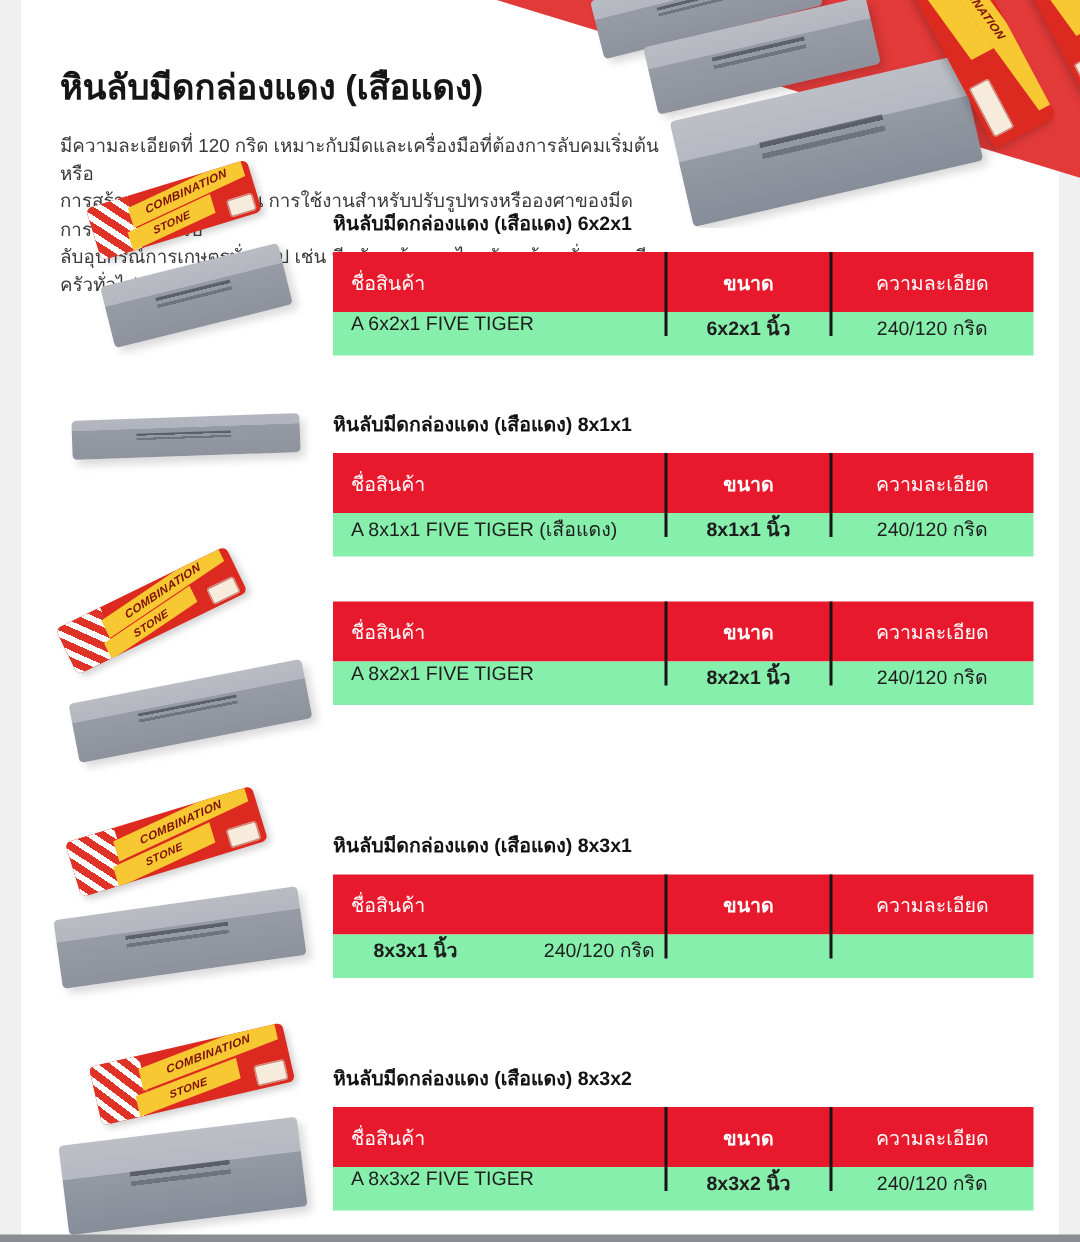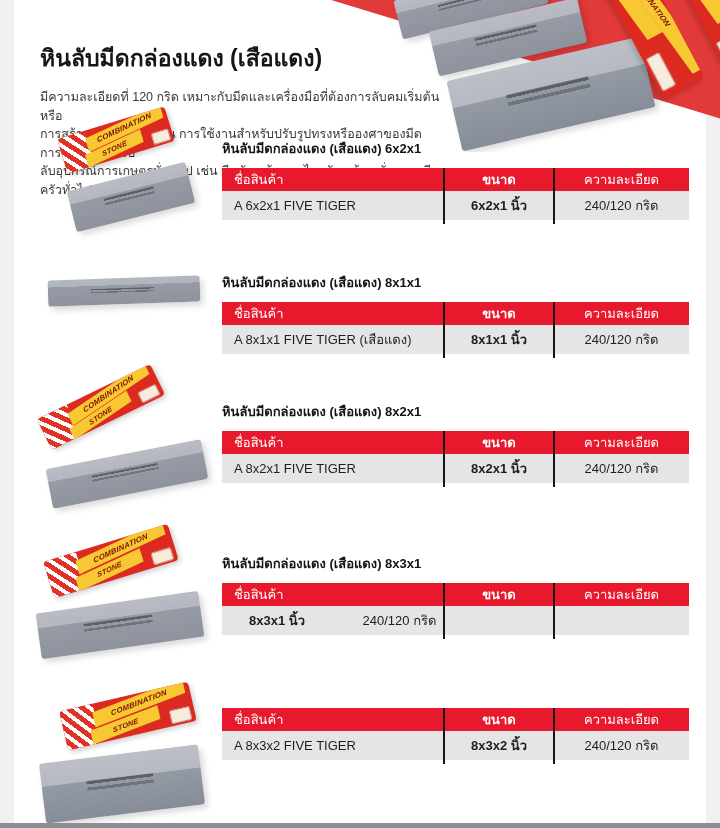--- a/index.html
+++ b/index.html
@@ -63,7 +63,7 @@
   .p-info { position:absolute; left:222px; top:0; width:467px; }
   .p-title { font-size:13px; font-weight:bold; color:#131313; margin:0 0 9px 0; }
   .ptable { position:relative; width:467px; }
-  .thead { display:flex; background:#e8192c; color:#ffffff; height:23px; align-items:center; }
+  .thead { display:flex; background:#e8192c; color:#ffffff; height:40px; align-items:center; }
   .trow  { display:flex; background:#e5e5e5; color:#1e1e1e; height:29px; align-items:center; }
   .c-name { width:222px; padding-left:12px; text-align:left; }
   .c-size { width:110px; text-align:center;font-weight:bold; }

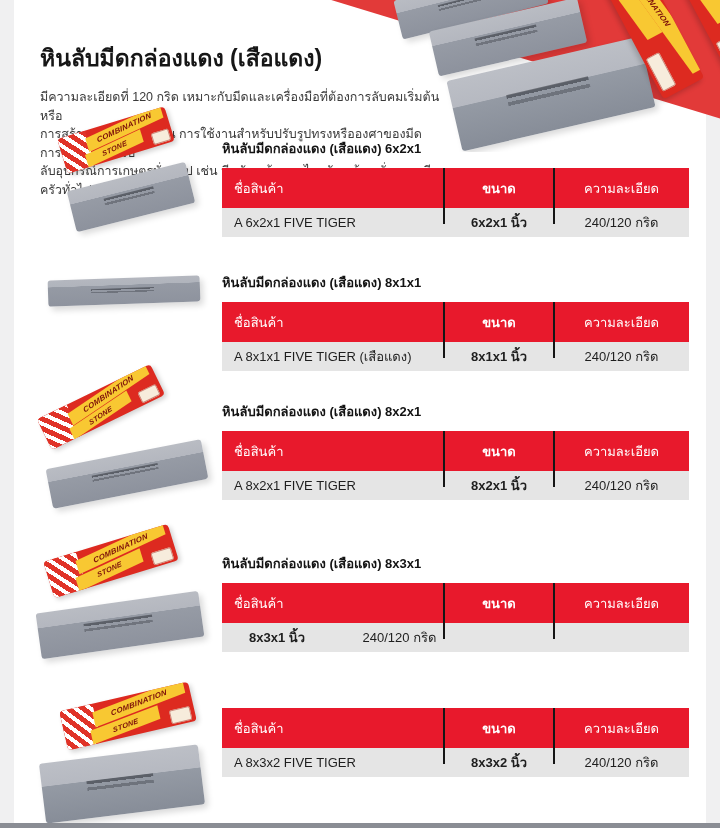--- a/index.html
+++ b/index.html
@@ -64,7 +64,7 @@
   .p-title { font-size:13px; font-weight:bold; color:#131313; margin:0 0 9px 0; }
   .ptable { position:relative; width:467px; }
   .thead { display:flex; background:#e8192c; color:#ffffff; height:40px; align-items:center; }
-  .trow  { display:flex; background:#e5e5e5; color:#1e1e1e; height:29px; align-items:center; }
+  .trow  { display:flex; background:#86efac; color:#1e1e1e; height:29px; }
   .c-name { width:222px; padding-left:12px; text-align:left; }
   .c-size { width:110px; text-align:center;font-weight:bold; }
   .c-grit { width:135px; text-align:center; }

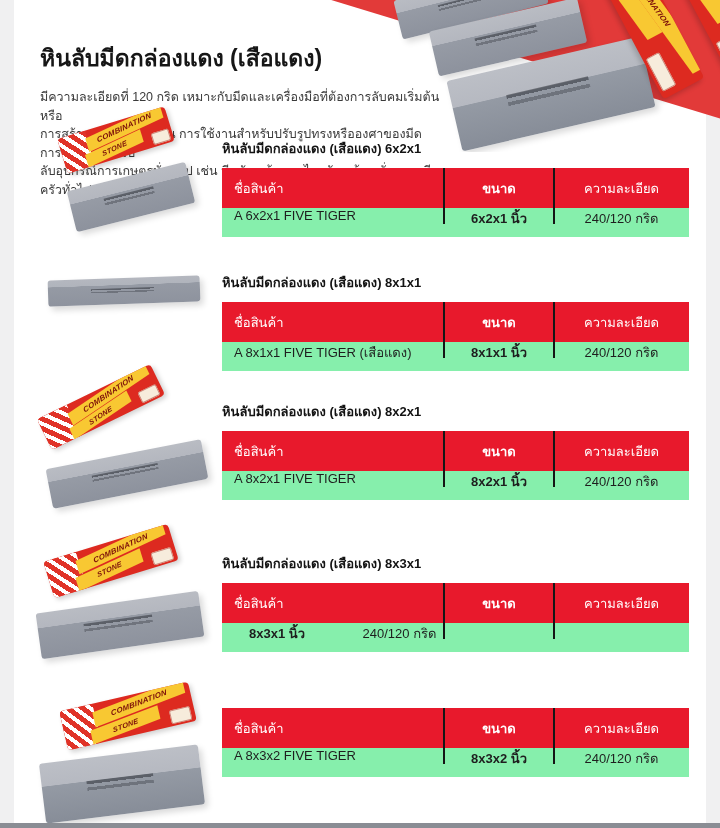--- a/index.html
+++ b/index.html
@@ -198,7 +198,6 @@
     <div class="stone"></div>
   </div>
   <div class="p-info" style="padding-top:13px">
-    <h2 class="p-title">หินลับมีดกล่องแดง (เสือแดง) 8x2x1</h2>
     <div class="ptable">
       <div class="thead">
         <div class="c-name">ชื่อสินค้า</div>

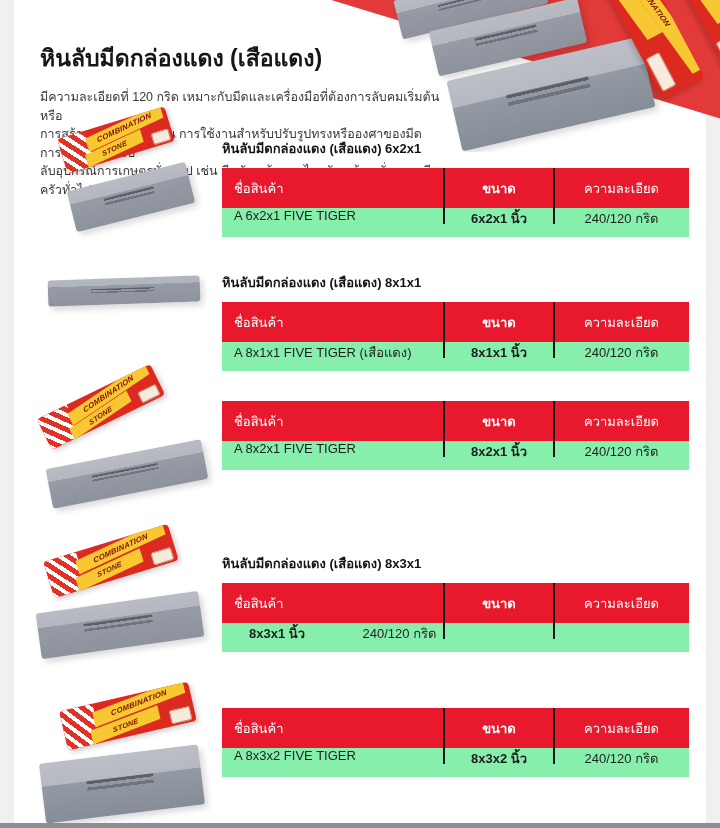--- a/index.html
+++ b/index.html
@@ -262,6 +262,7 @@
     <div class="stone thick"></div>
   </div>
   <div class="p-info" style="padding-top:12px">
+    <h2 class="p-title">หินลับมีดกล่องแดง (เสือแดง) 8x3x2</h2>
     <div class="ptable">
       <div class="thead">
         <div class="c-name">ชื่อสินค้า</div>

